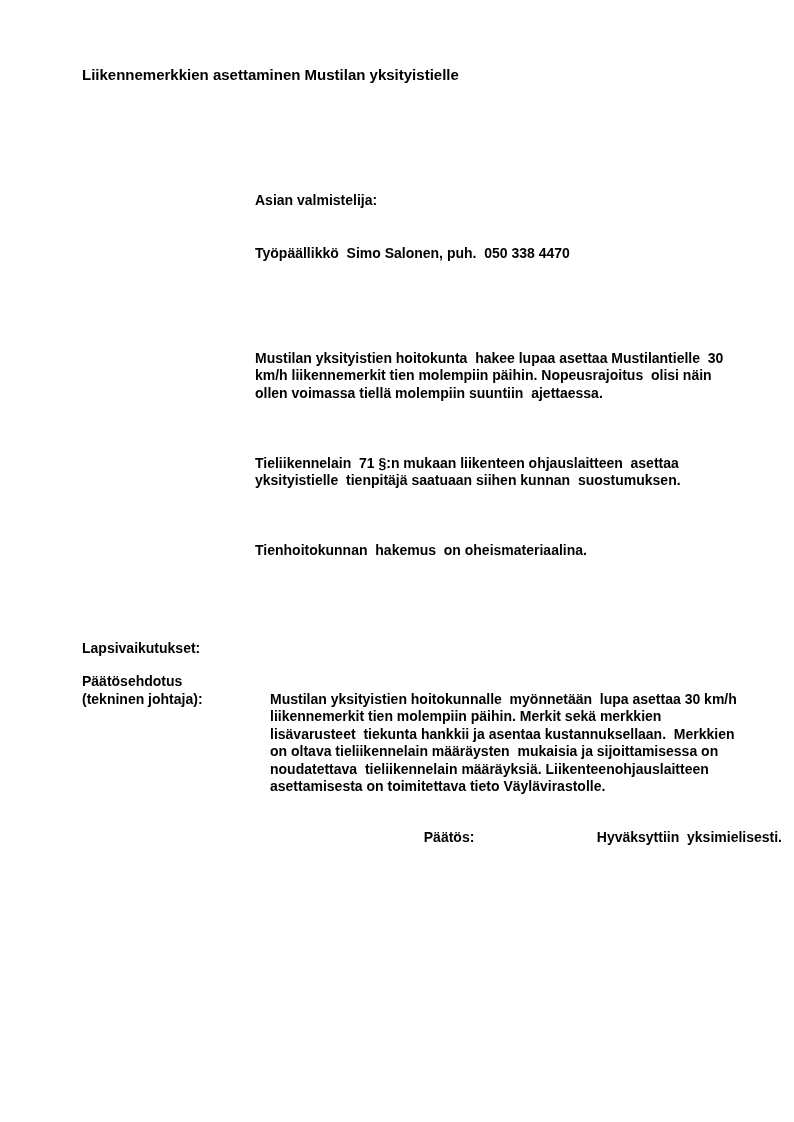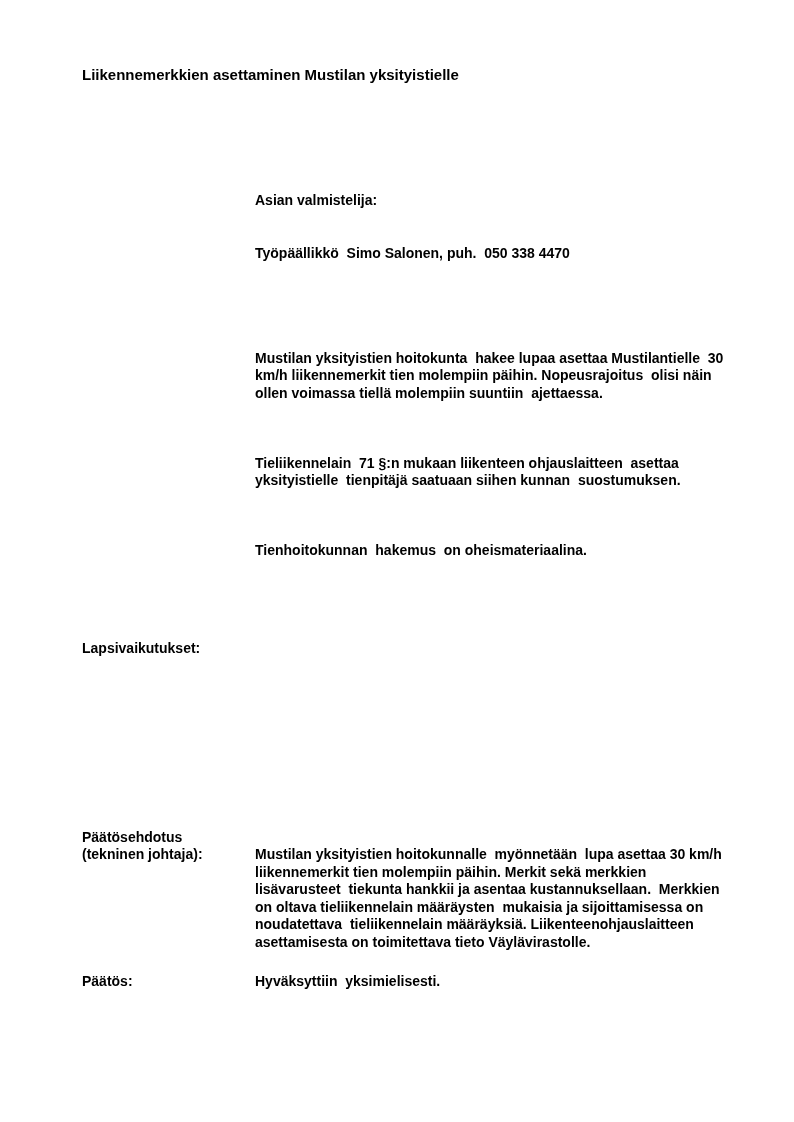--- a/index.html
+++ b/index.html
@@ -38,7 +38,7 @@
   .content { white-space: pre; }
   .para { margin: 0 0 17.5px 0; white-space: pre; }
   .para.last { margin-bottom: 0; }
-  .gap-lapsi { margin-top: 45px; flex-direction: column; }
+  .gap-lapsi { margin-top: 45px; }
   .gap-ehdotus { margin-top: 16px; }
   .gap-paatos { margin-top: 22px; }
   .offset-line { padding-top: 17.5px; }

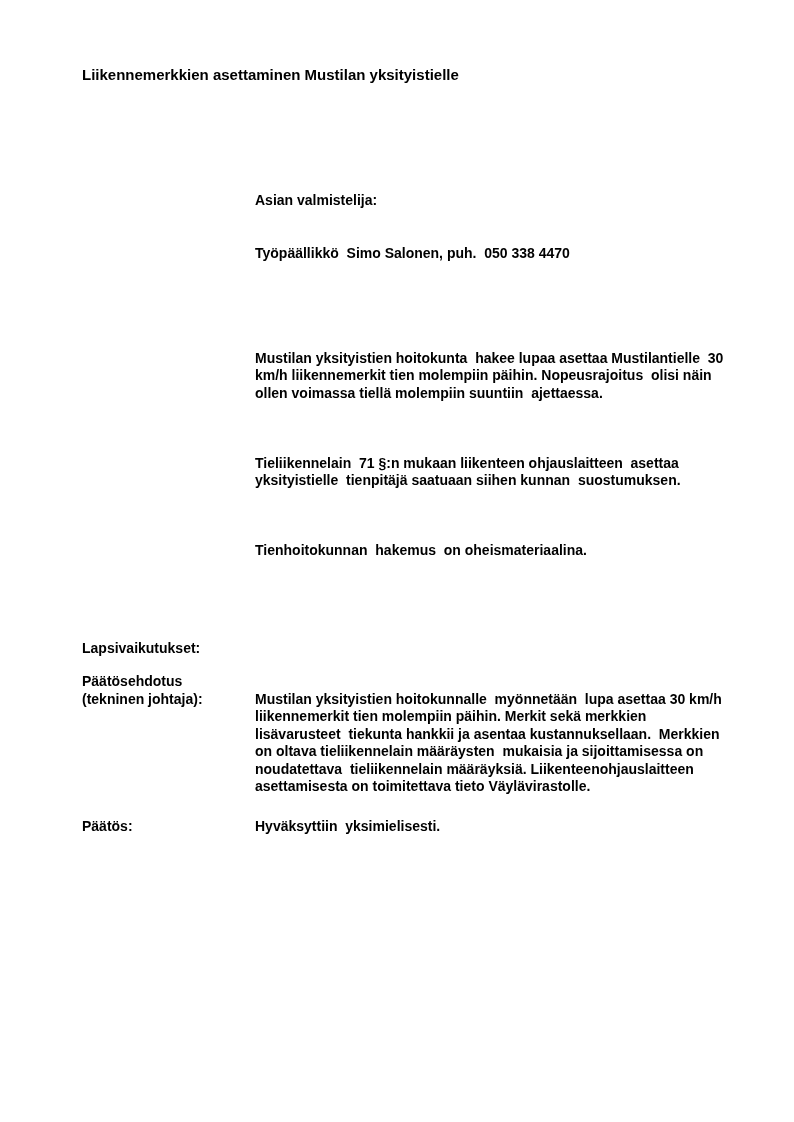--- a/index.html
+++ b/index.html
@@ -39,7 +39,7 @@
   .para { margin: 0 0 17.5px 0; white-space: pre; }
   .para.last { margin-bottom: 0; }
   .gap-lapsi { margin-top: 45px; }
-  .gap-ehdotus { margin-top: 16px; }
+  .gap-ehdotus { margin-top: 16px; gap: 15px; }
   .gap-paatos { margin-top: 22px; }
   .offset-line { padding-top: 17.5px; }
 </style>

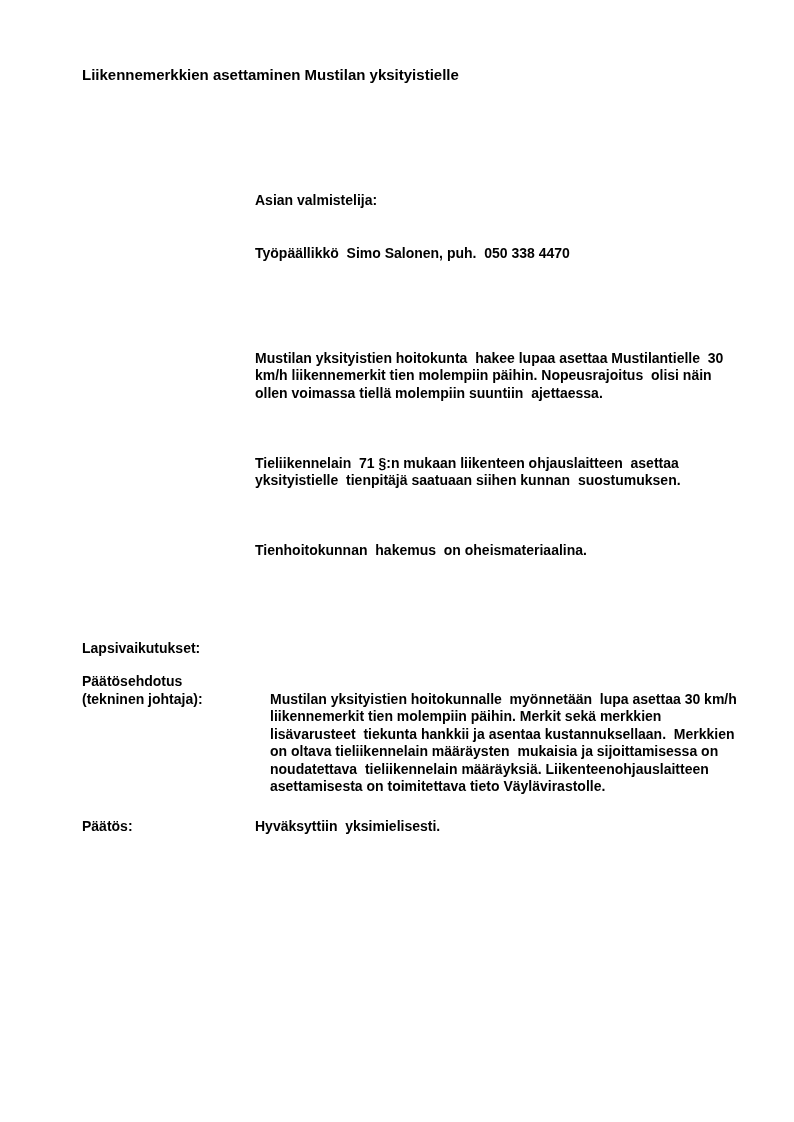--- a/index.html
+++ b/index.html
@@ -40,7 +40,7 @@
   .para.last { margin-bottom: 0; }
   .gap-lapsi { margin-top: 45px; }
   .gap-ehdotus { margin-top: 16px; gap: 15px; }
-  .gap-paatos { margin-top: 22px; }
+  .gap-paatos { margin-top: 33px; justify-content: flex-end; }
   .offset-line { padding-top: 17.5px; }
 </style>
 </head>

